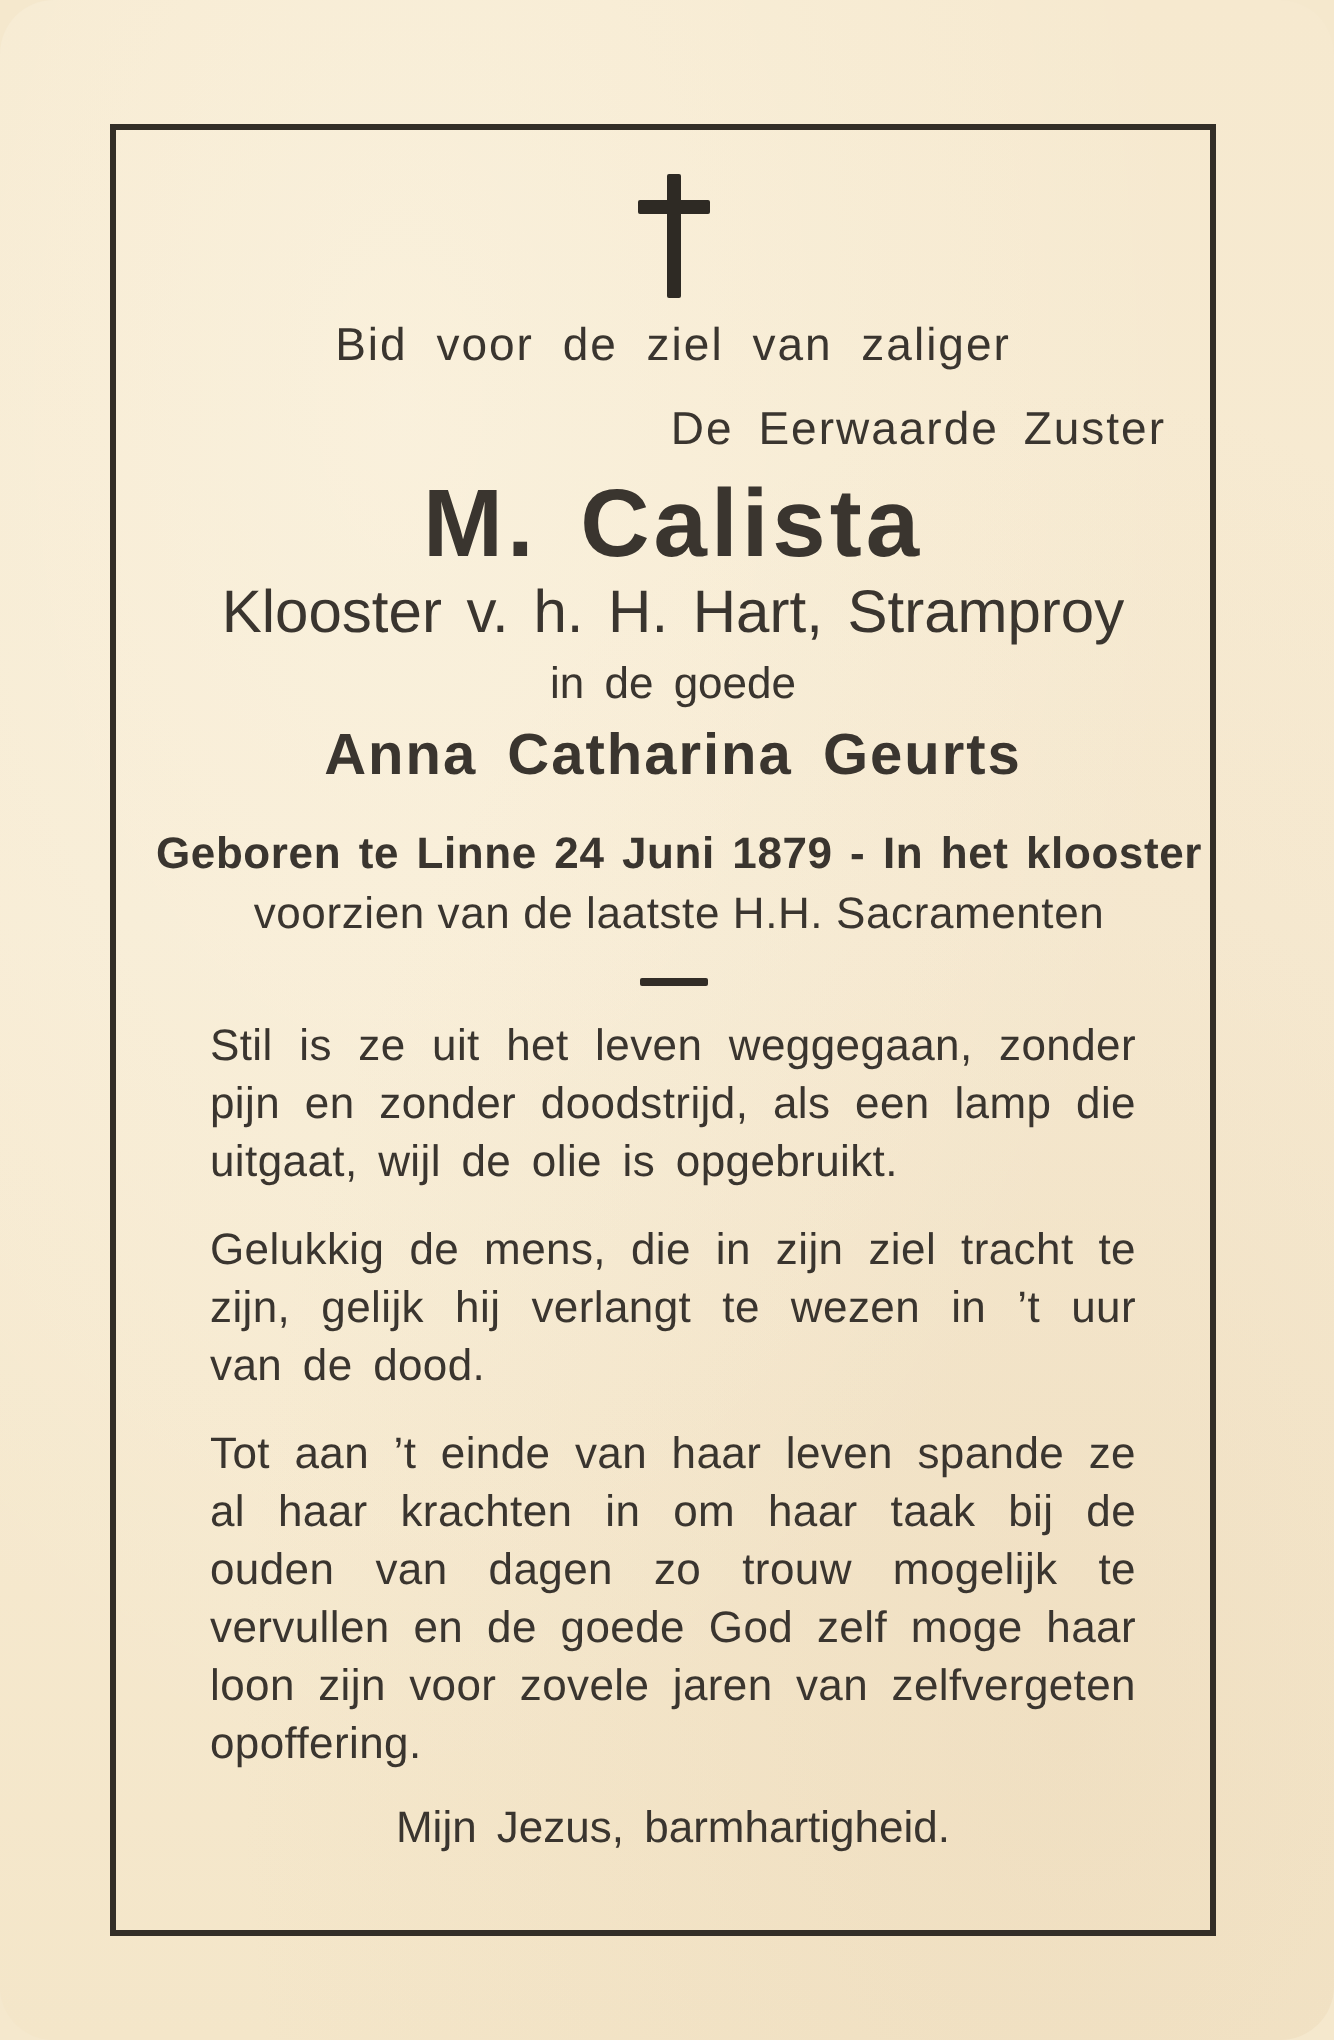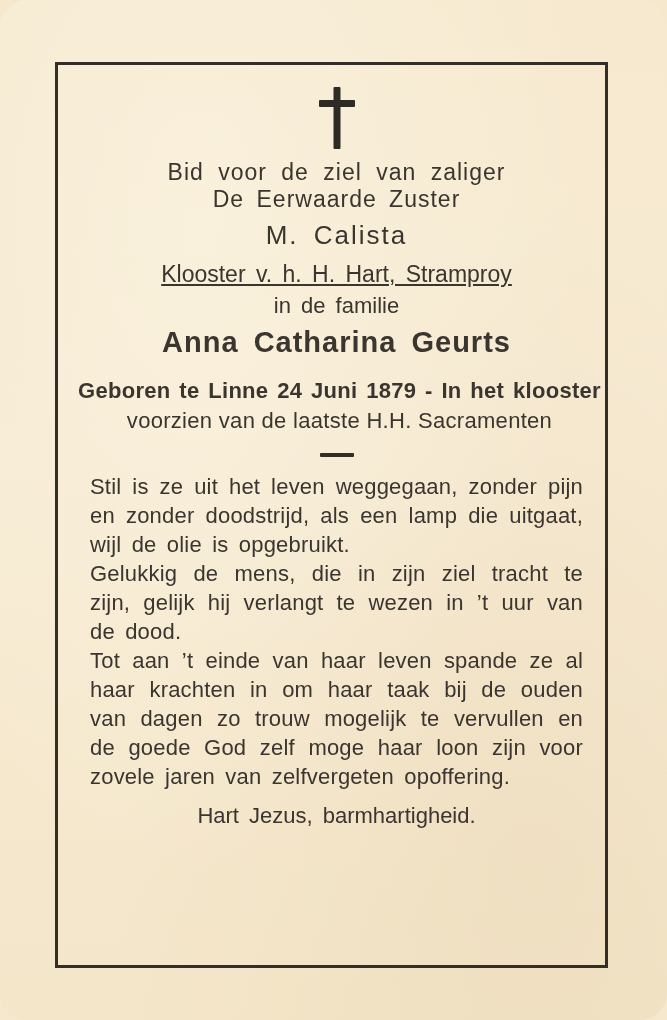--- a/index.html
+++ b/index.html
@@ -68,9 +68,11 @@
     word-spacing: 7px;
   }
   .honorific {
+    margin-top: 15px;
     font-size: 23px;
     letter-spacing: 1px;
     word-spacing: 5px;
+    text-align: right;
   }
   .religious-name {
     margin: 7px 0 0;

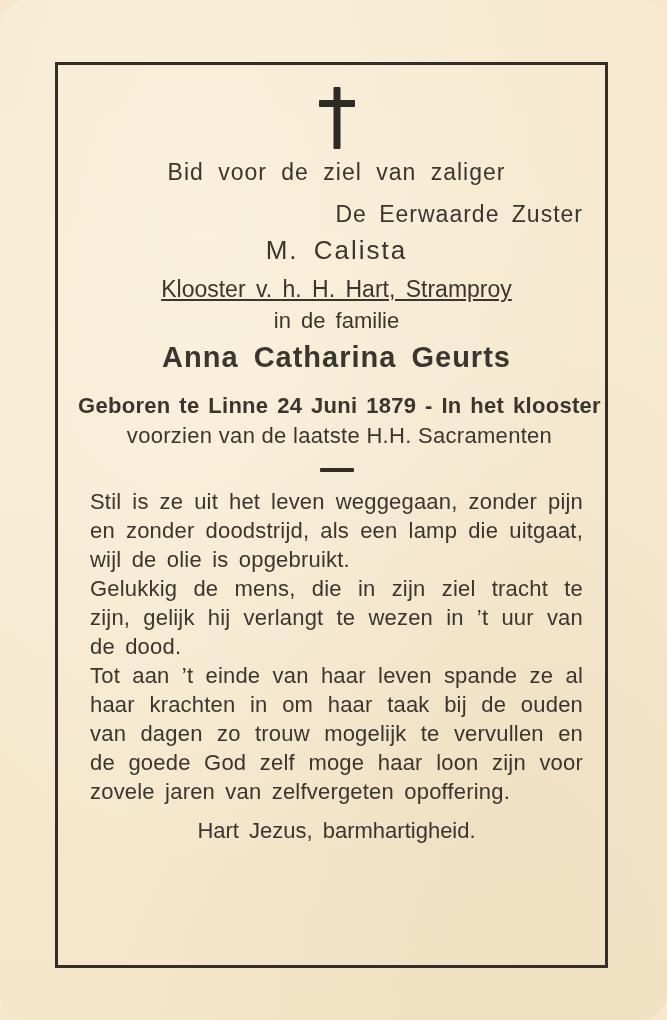--- a/index.html
+++ b/index.html
@@ -76,8 +76,8 @@
   }
   .religious-name {
     margin: 7px 0 0;
-    font-size: 26px;
-    font-weight: normal;
+    font-size: 48px;
+    font-weight: bold;
     letter-spacing: 2px;
     word-spacing: 6px;
     text-align: center;

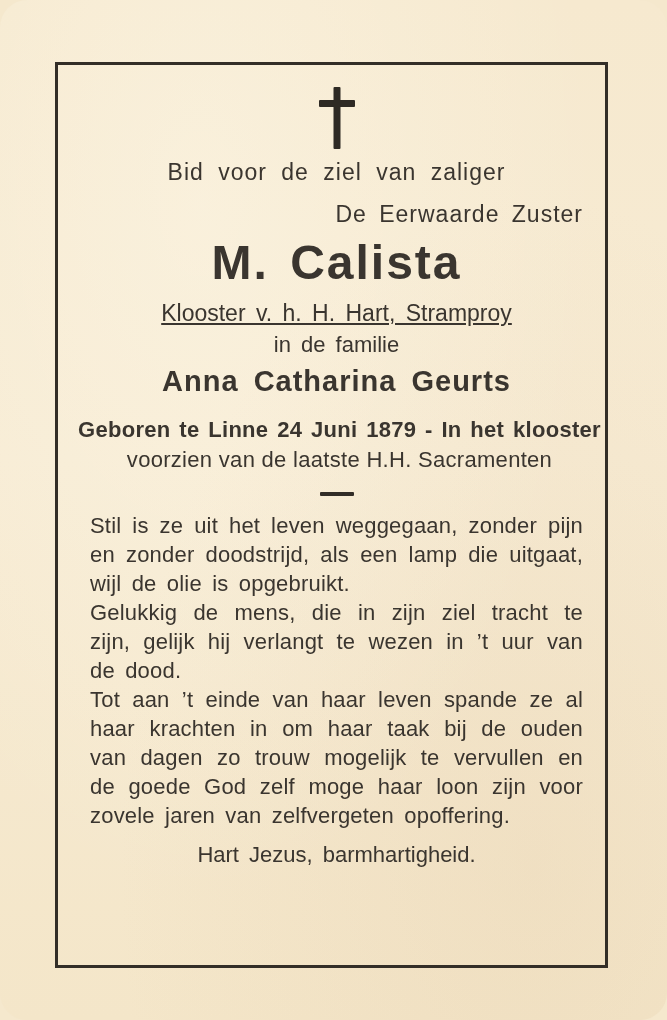--- a/index.html
+++ b/index.html
@@ -83,10 +83,9 @@
     text-align: center;
   }
   .convent {
-    margin-top: 10px;
-    font-size: 23px;
+    margin-top: 0;
+    font-size: 30px;
     word-spacing: 4px;
-    text-decoration: underline;
   }
   .world {
     margin-top: 5px;

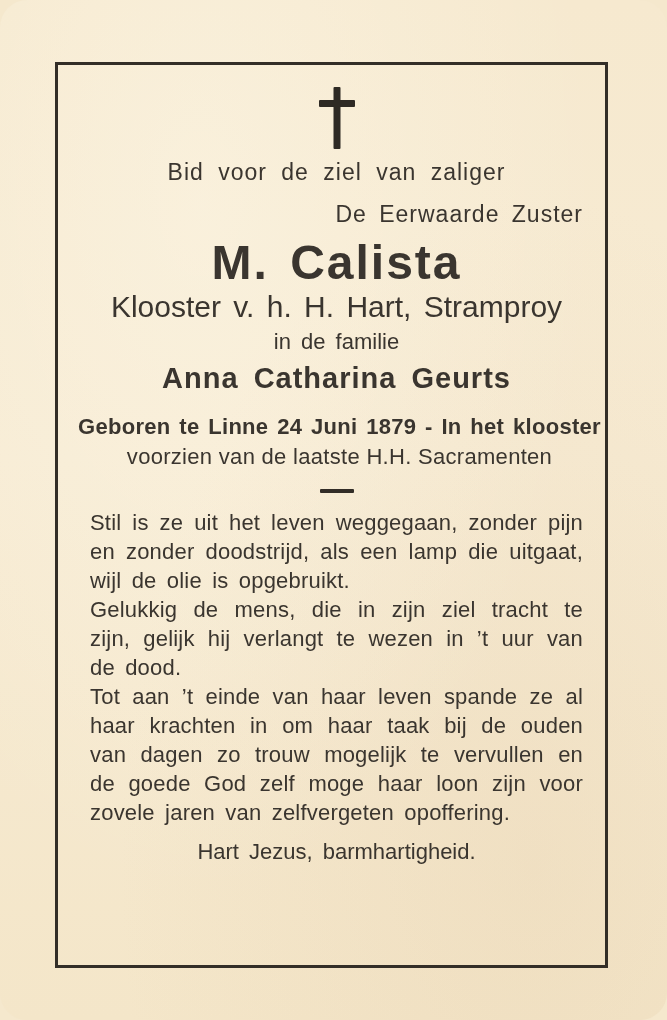--- a/index.html
+++ b/index.html
@@ -151,7 +151,7 @@
 
     <div class="convent centered">Klooster v. h. H. Hart, Stramproy</div>
 
-    <div class="world centered">in de familie</div>
+    <div class="world centered">in de goede</div>
 
     <div class="birth-name centered">Anna Catharina Geurts</div>
 

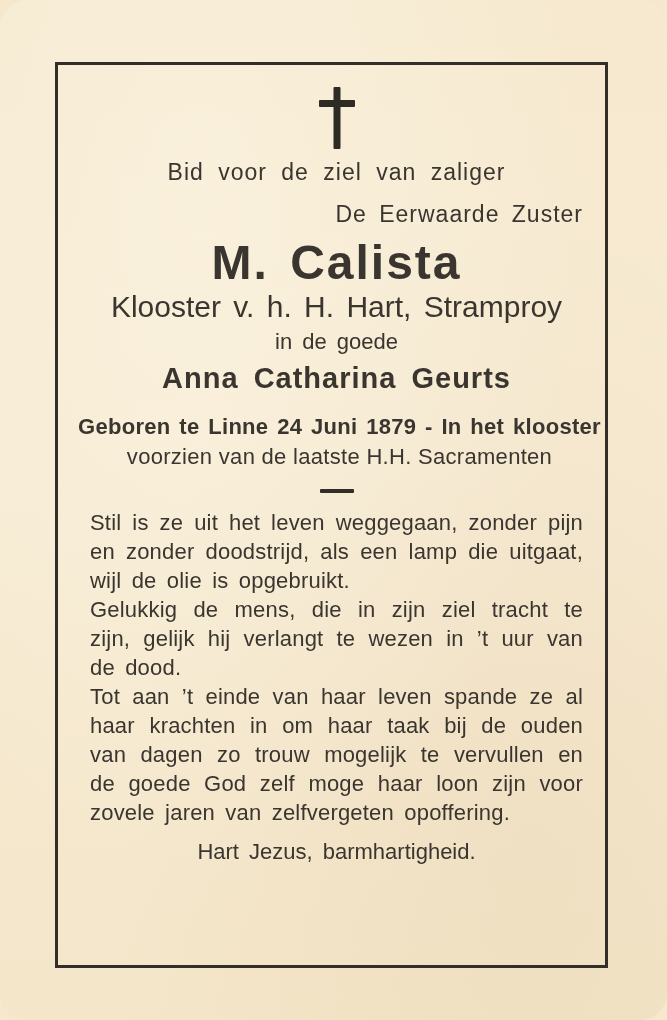--- a/index.html
+++ b/index.html
@@ -119,7 +119,7 @@
     border-radius: 1px;
   }
   .memorial p {
-    margin: 0;
+    margin: 15px;
     font-size: 22px;
     line-height: 29px;
     text-align: justify;

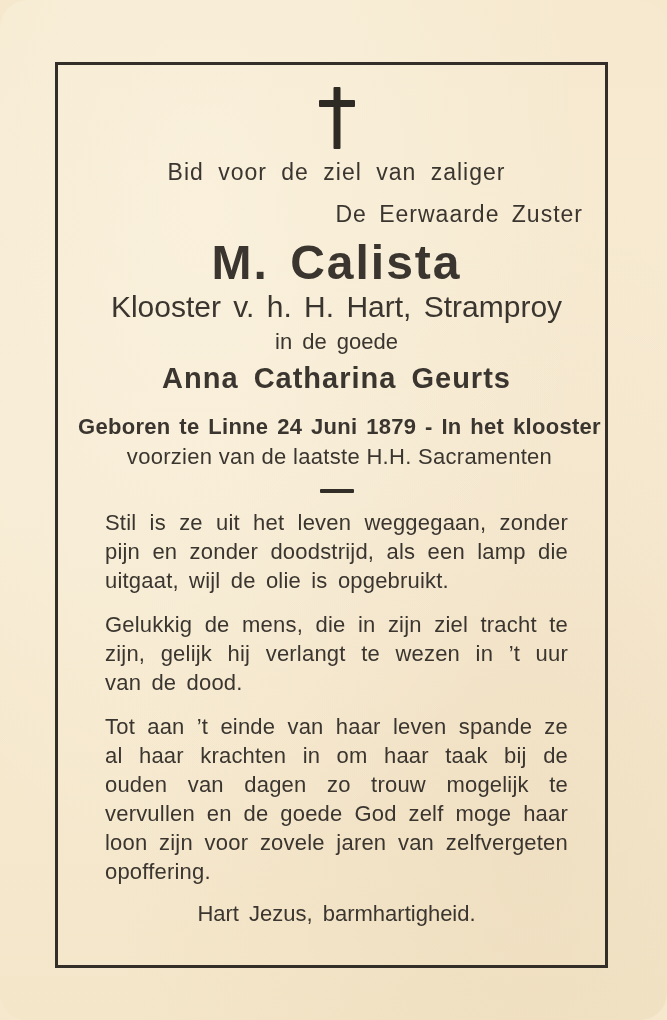--- a/index.html
+++ b/index.html
@@ -168,7 +168,7 @@
       <p>Tot aan ’t einde van haar leven spande ze al haar krachten in om haar taak bij de ouden van dagen zo trouw mogelijk te vervullen en de goede God zelf moge haar loon zijn voor zovele jaren van zelfvergeten opoffering.</p>
     </div>
 
-    <div class="closing centered">Hart Jezus, barmhartigheid.</div>
+    <div class="closing centered">Mijn Jezus, barmhartigheid.</div>
 
   </div>
 </div>

